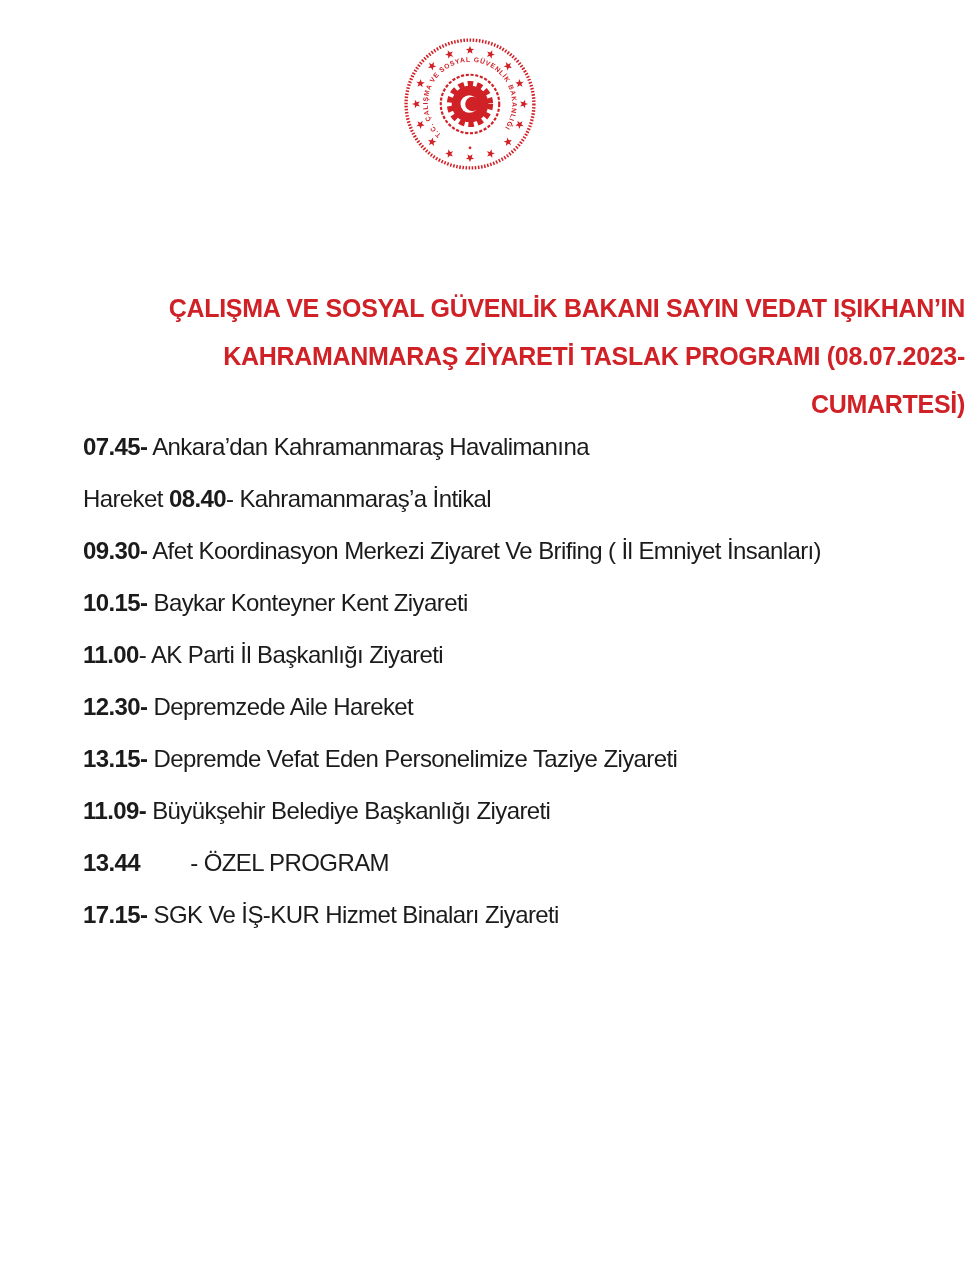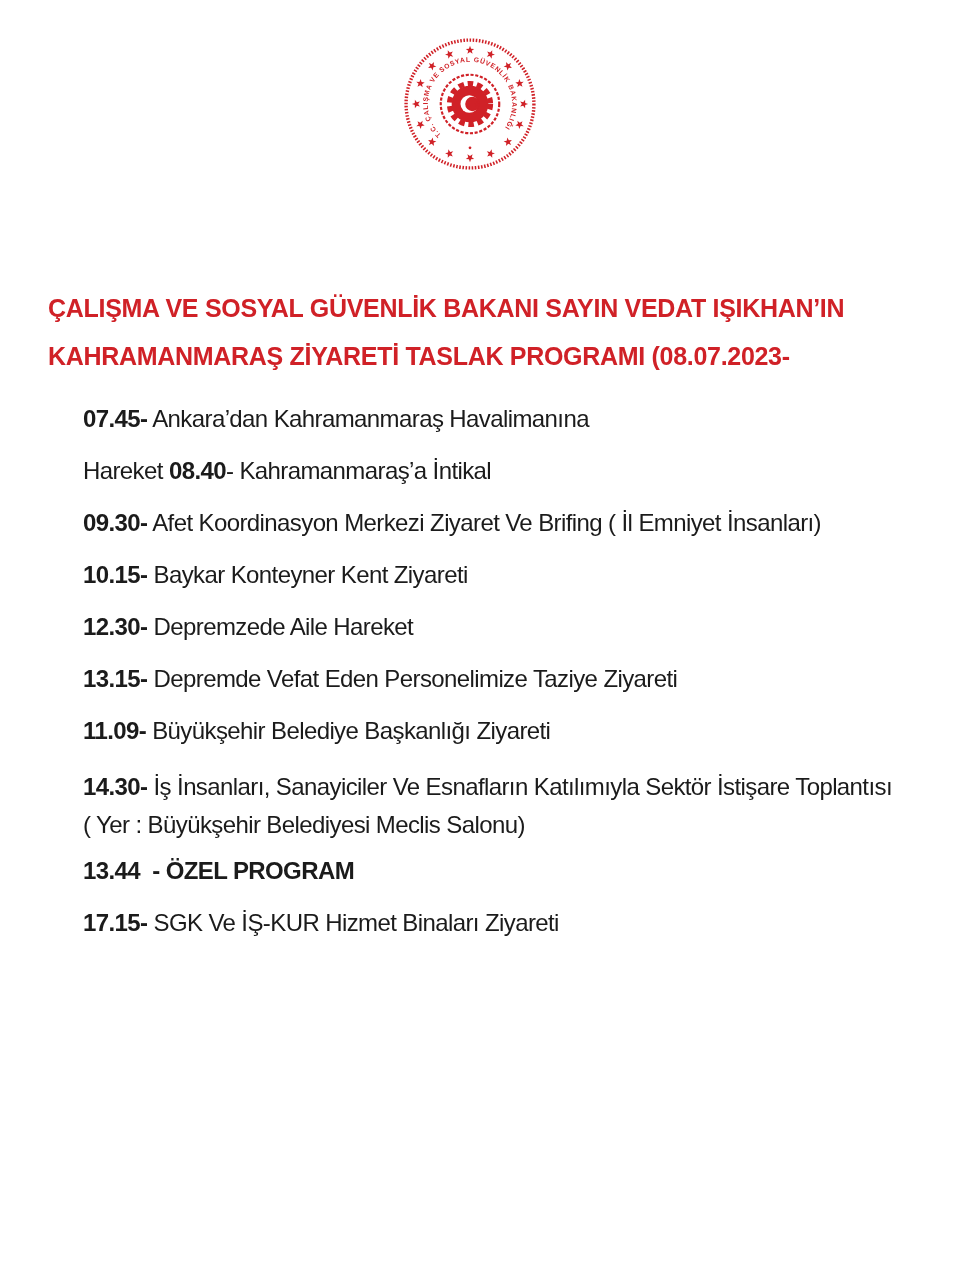--- a/index.html
+++ b/index.html
@@ -27,7 +27,7 @@
   
   .title{
     margin-top:112px;
-    text-align:left;
+    text-align:right;
     color:var(--red);
     font-weight:bold;
     font-size:25px;

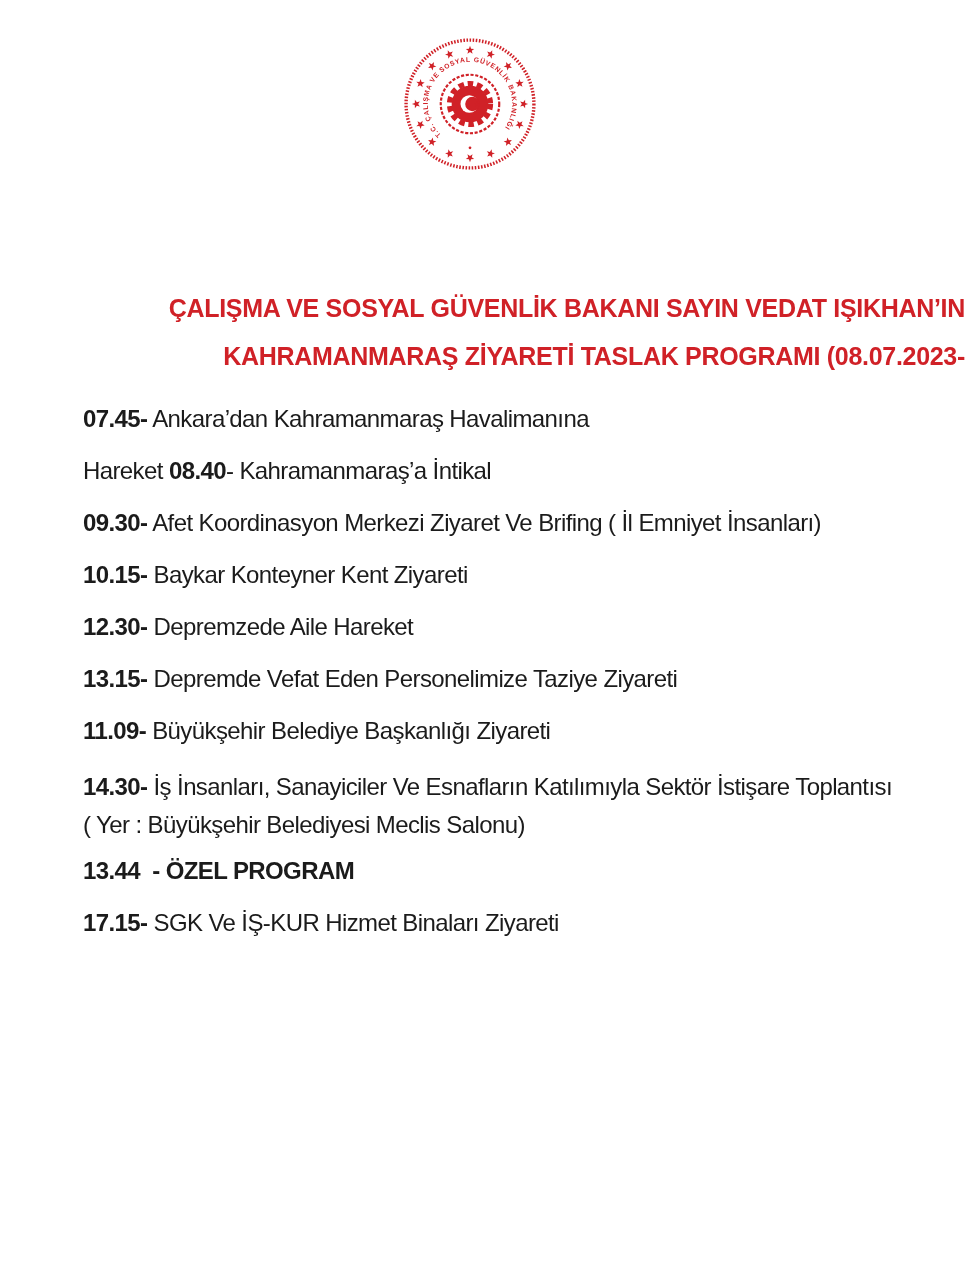--- a/index.html
+++ b/index.html
@@ -107,6 +107,7 @@
   <div class="title">
     <div>ÇALIŞMA VE SOSYAL GÜVENLİK BAKANI SAYIN VEDAT IŞIKHAN’IN</div>
     <div>KAHRAMANMARAŞ ZİYARETİ TASLAK PROGRAMI (08.07.2023-</div>
+    <div>CUMARTESİ)</div>
   </div>
 
   <div class="schedule">

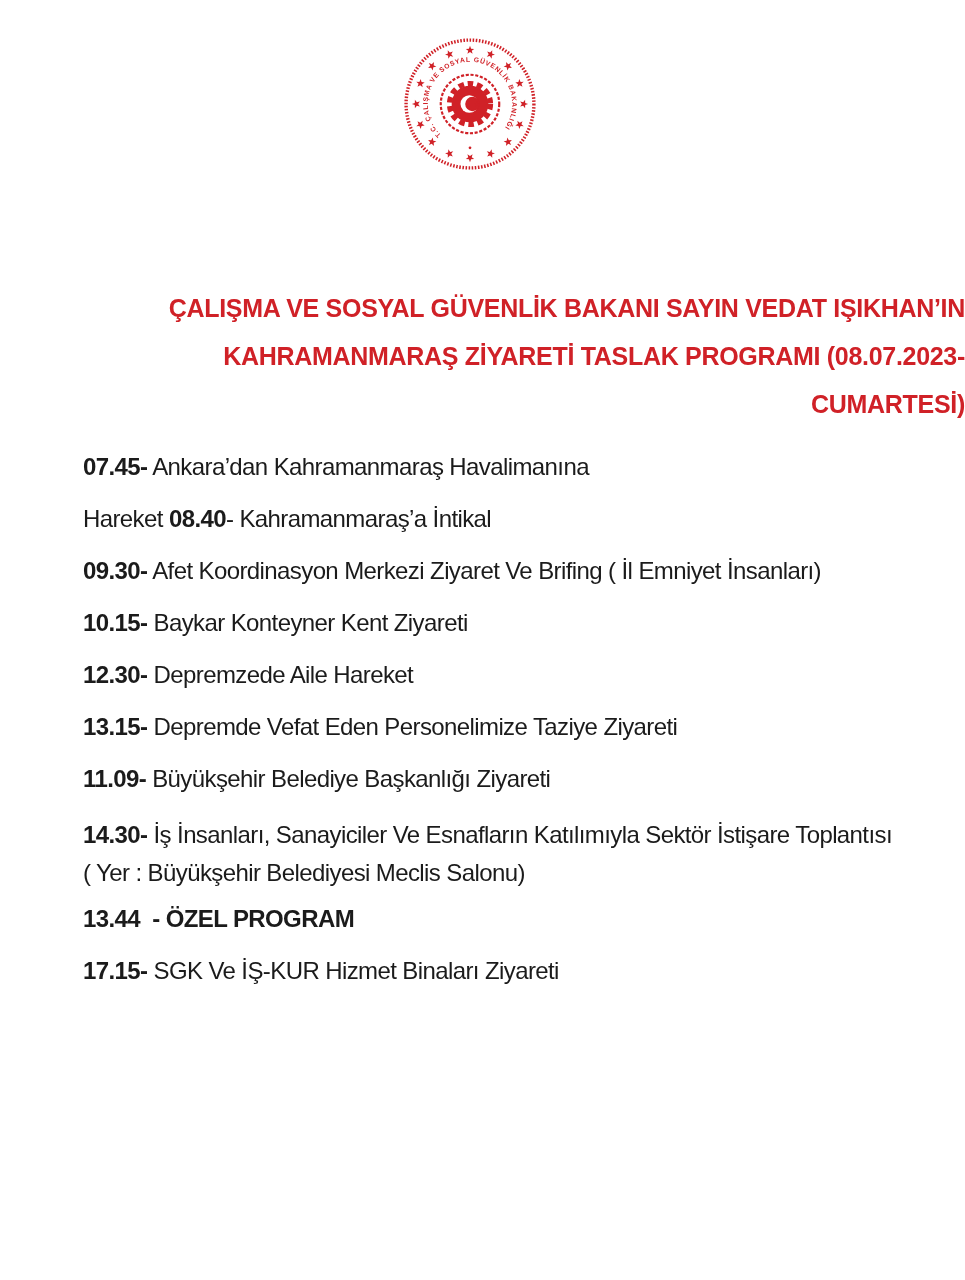--- a/index.html
+++ b/index.html
@@ -38,7 +38,7 @@
 
   
   .schedule{
-    margin-top:24px;
+    margin-top:4px;
     padding-left:83px;
     padding-right:62px;
     font-size:24px;

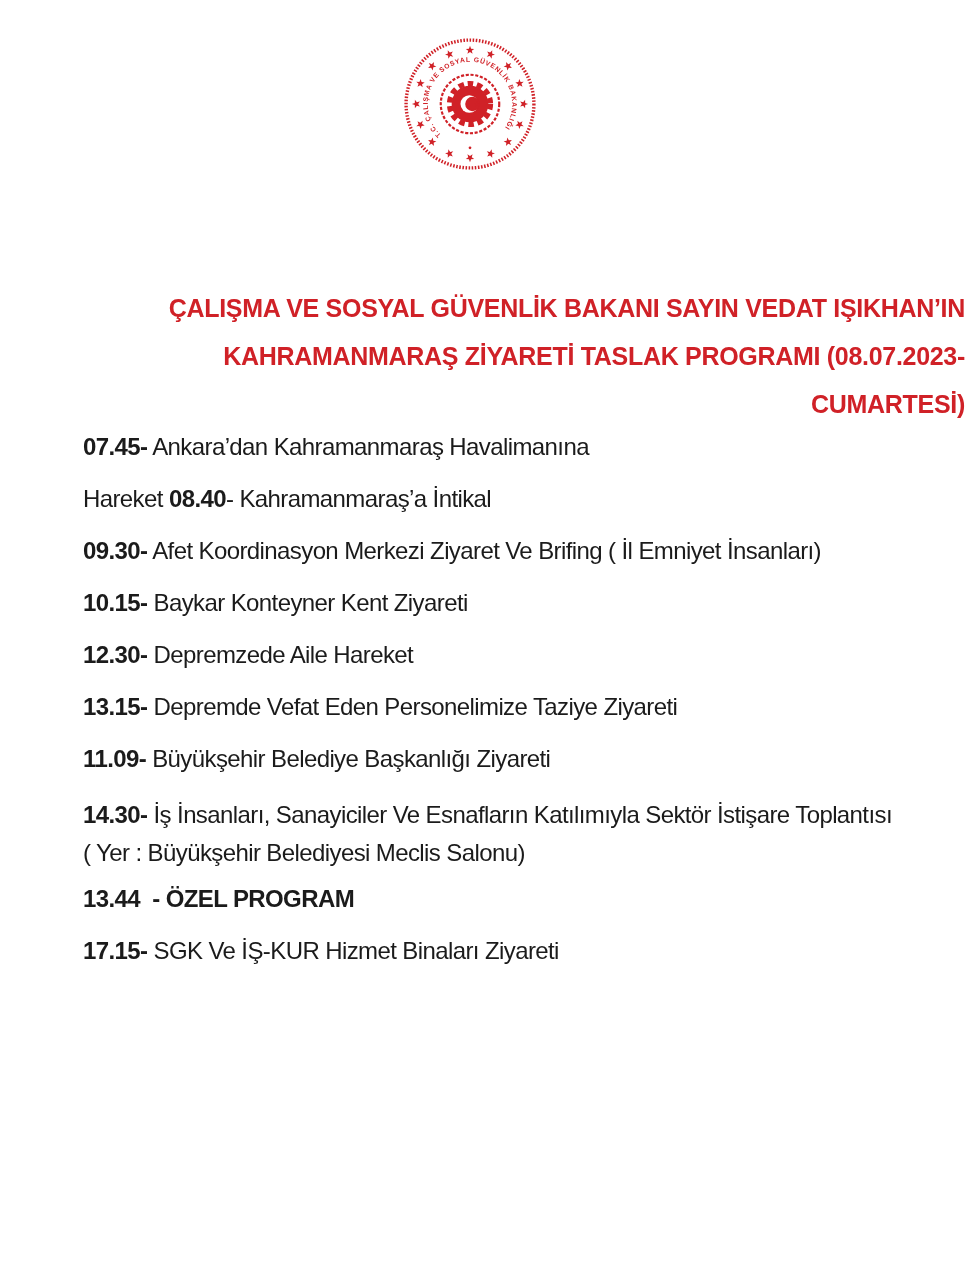--- a/index.html
+++ b/index.html
@@ -121,6 +121,7 @@
 
     <p class="row"><span class="t">10.15-</span><span class="x"> Baykar Konteyner Kent Ziyareti</span></p>
 
+    <p class="row"><span class="t">11.00</span><span class="x">- AK Parti İl Başkanlığı Ziyareti</span></p>
 
     <p class="row"><span class="t">12.30-</span><span class="x"> Depremzede Aile Hareket</span></p>
 

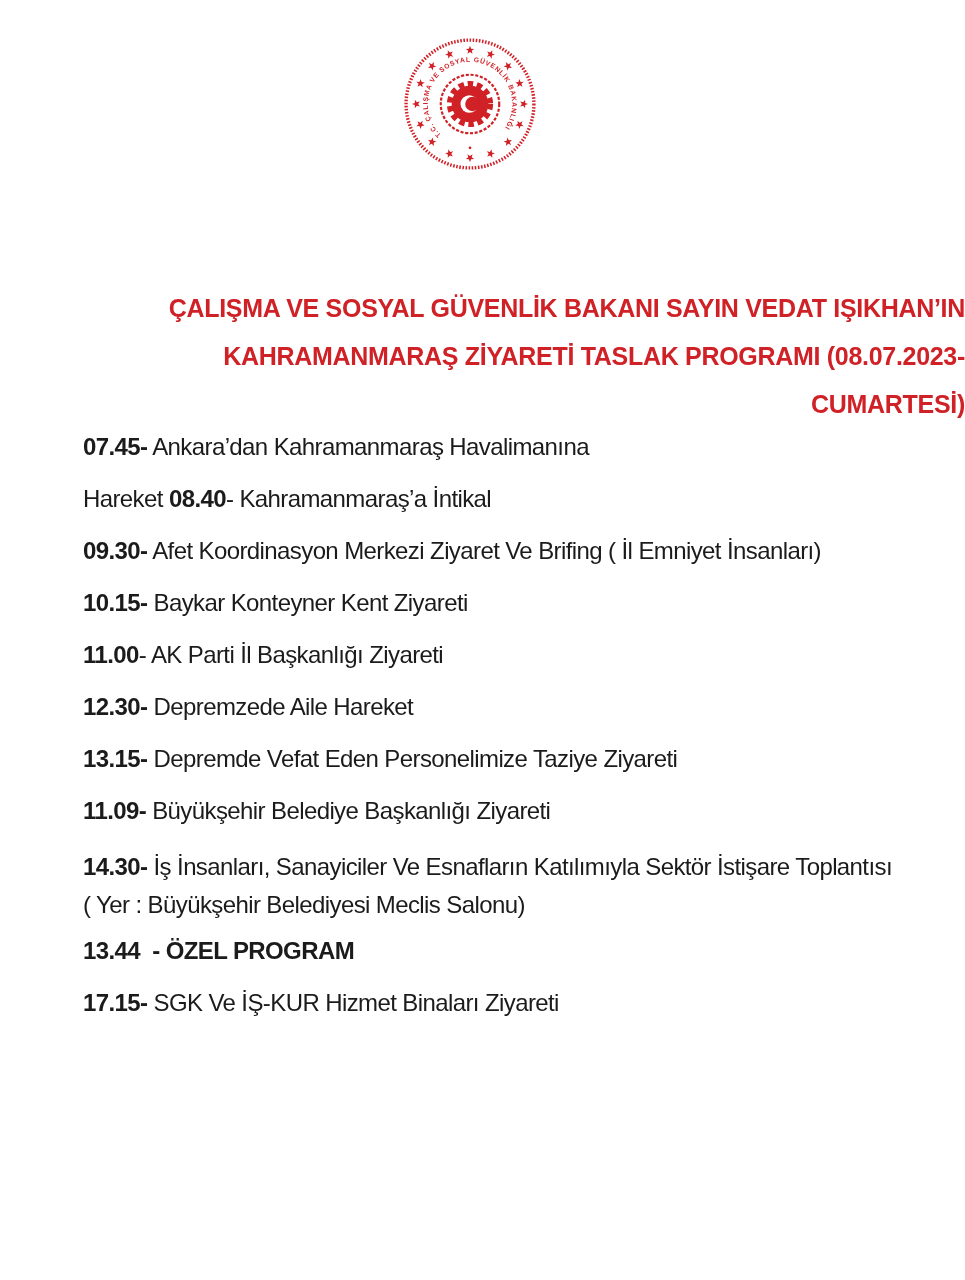--- a/index.html
+++ b/index.html
@@ -129,7 +129,6 @@
 
     <p class="row"><span class="t">11.09-</span><span class="x"> Büyükşehir Belediye Başkanlığı Ziyareti</span></p>
 
-    <p class="row wrap"><span class="t">14.30-</span><span class="x"> İş İnsanları, Sanayiciler Ve Esnafların Katılımıyla Sektör İstişare Toplantısı ( Yer : Büyükşehir Belediyesi Meclis Salonu)</span></p>
 
     <p class="row allbold"><span class="t">13.44</span><span class="x">&nbsp; - ÖZEL PROGRAM</span></p>
 

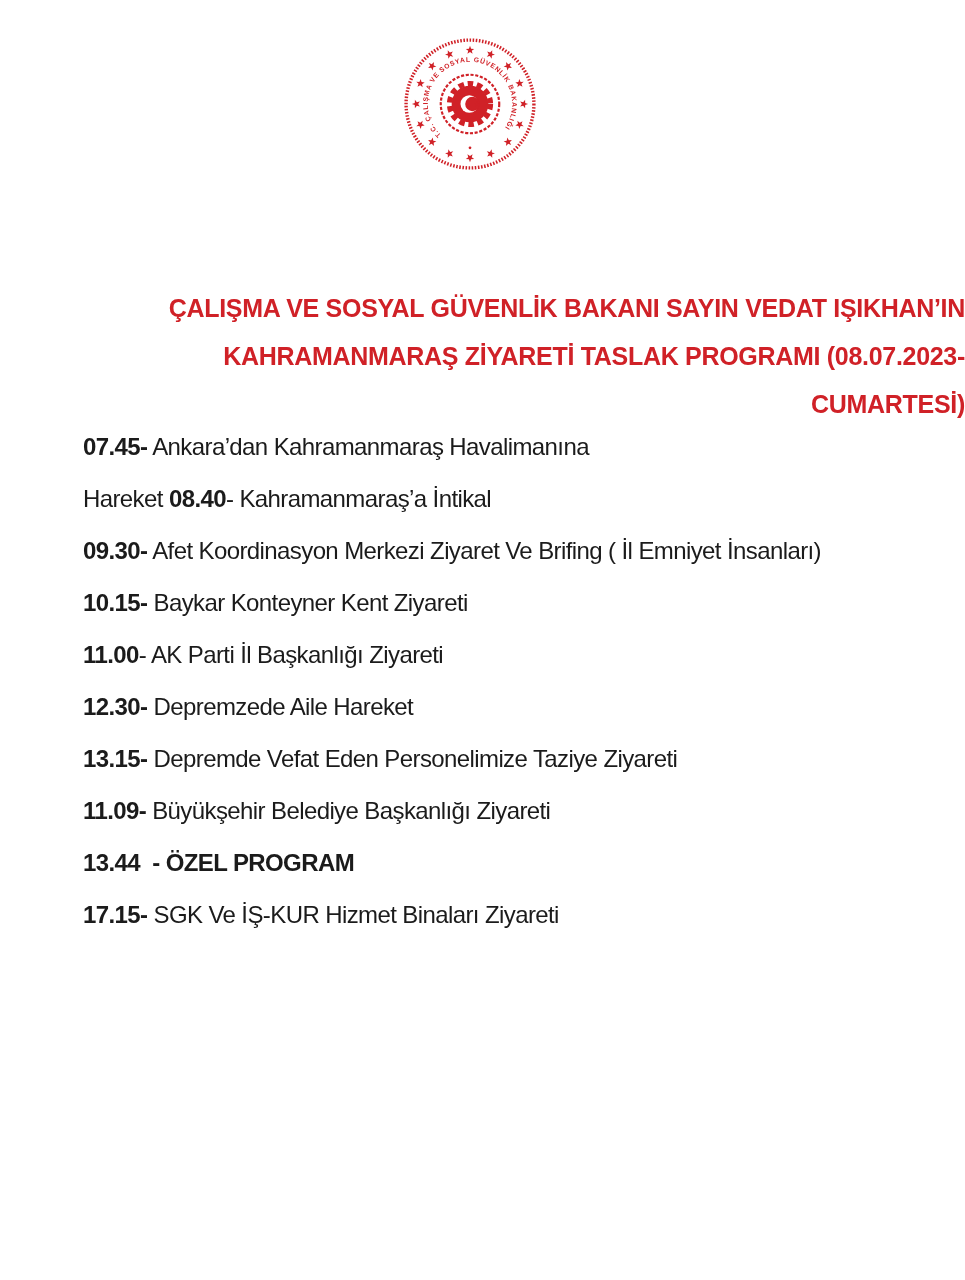--- a/index.html
+++ b/index.html
@@ -52,7 +52,7 @@
   .row .t{font-weight:bold;}
   .row .pfx{font-weight:normal;}
   .row.heading{font-weight:bold;padding-left:112px;}
-  .row.allbold .x{font-weight:bold;}
+  .row.allbold .x{font-weight:normal;padding-left:38px;}
   .row.wrap{line-height:38px;margin-bottom:12px;}
 </style>
 </head>

